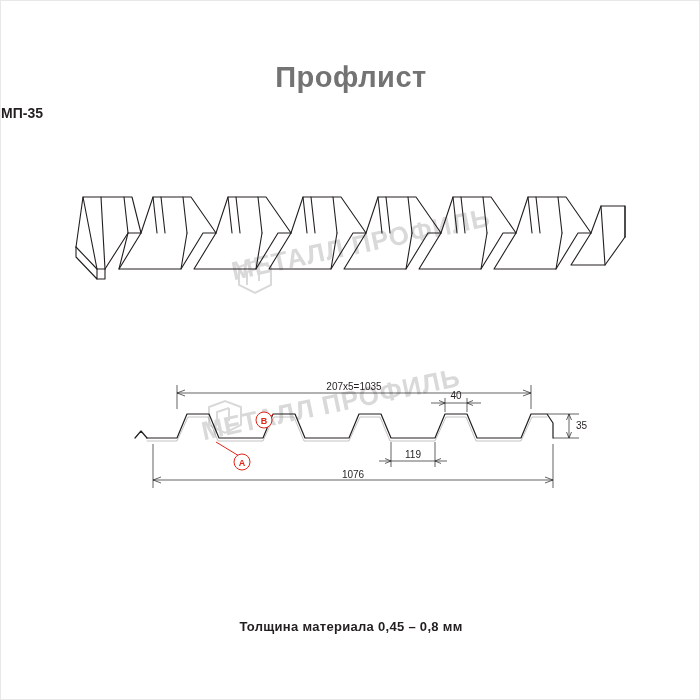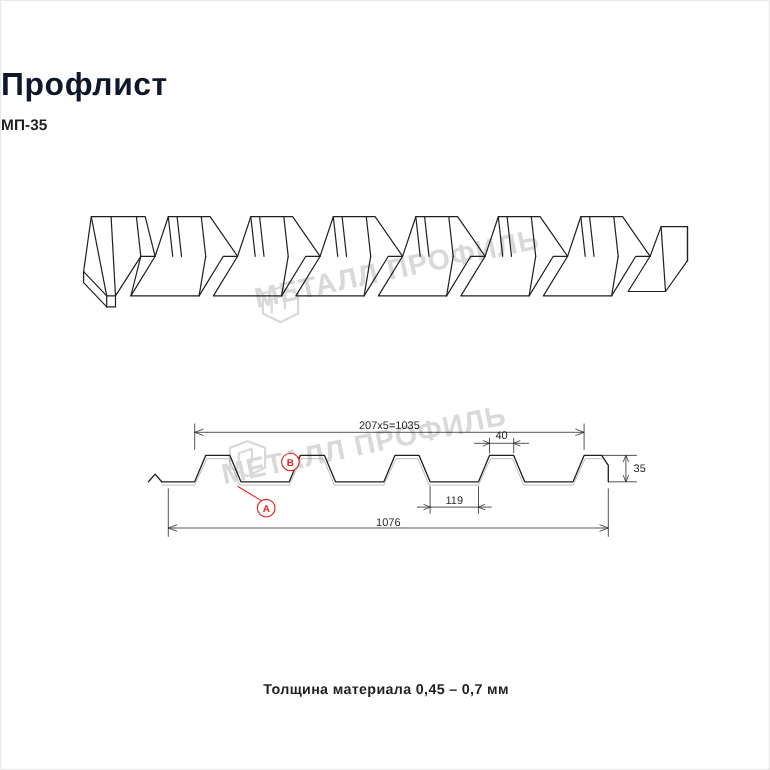--- a/index.html
+++ b/index.html
@@ -26,11 +26,11 @@
     top: 60px;
     left: 0;
     width: 700px;
-    text-align: left;
+    text-align: center;
     font-size: 29px;
     font-weight: bold;
     letter-spacing: 0.5px;
-    color: #0f172a;
+    color: #737373;
   }
   .subtitle {
     position: absolute;

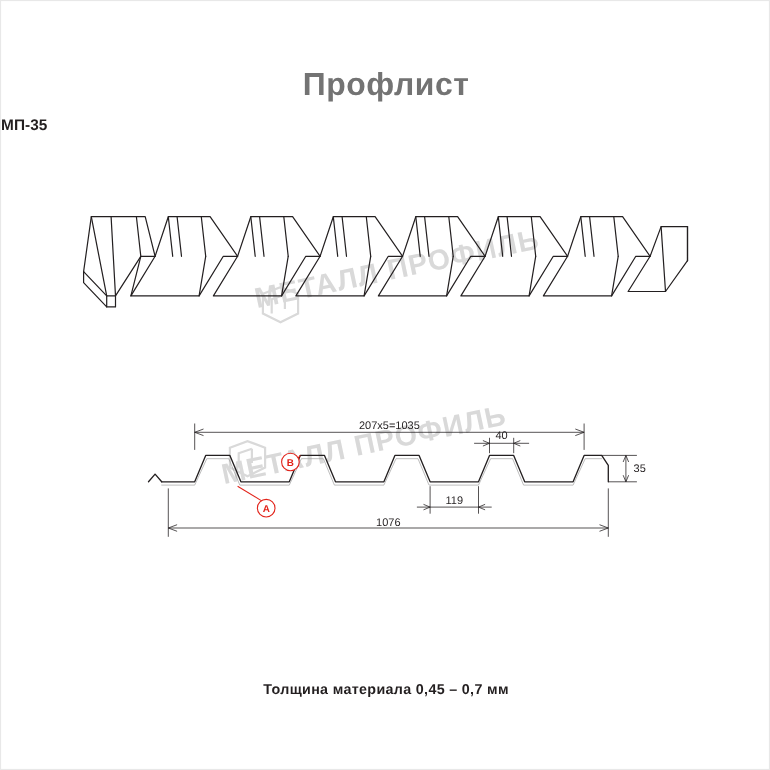--- a/index.html
+++ b/index.html
@@ -256,7 +256,7 @@
     </g>
   </svg>
 
-  <div class="footer-note">Толщина материала 0,45 – 0,7 мм</div>
+  <div class="footer-note">Толщина материала 0,45 – 0,8 мм</div>
 </div>
 
 </body></html>

